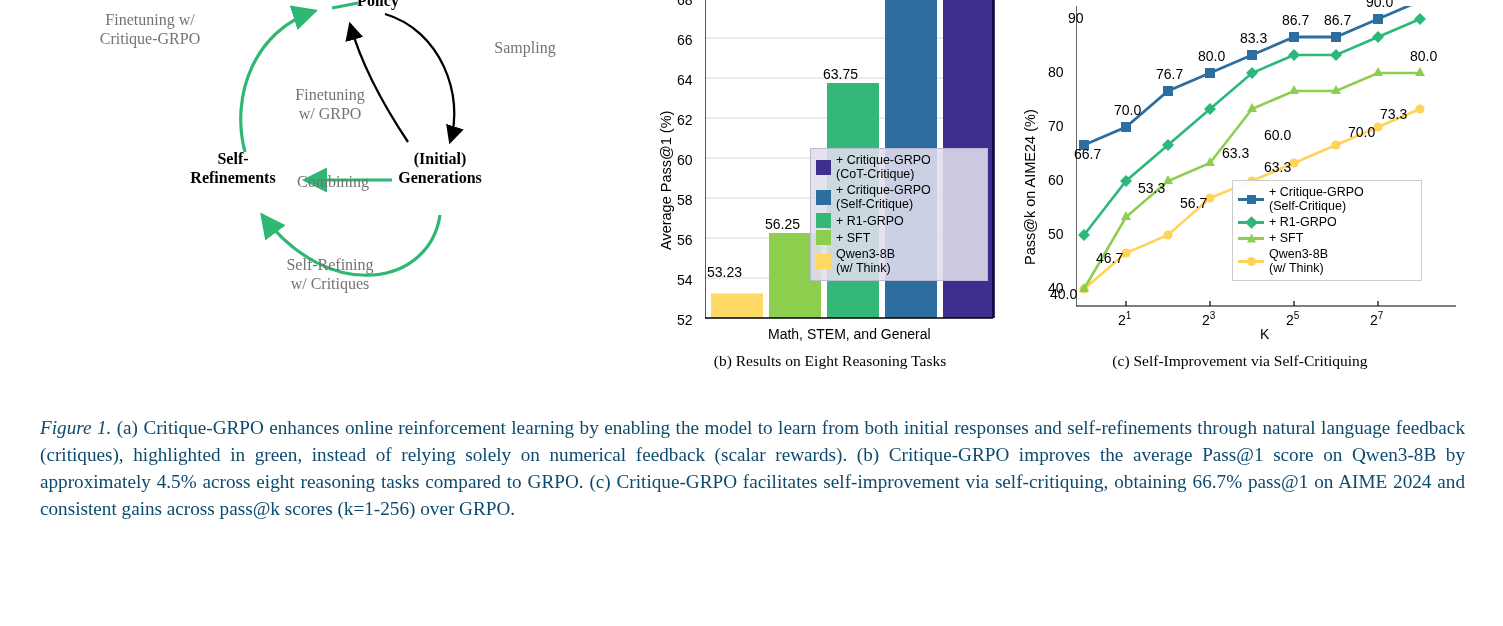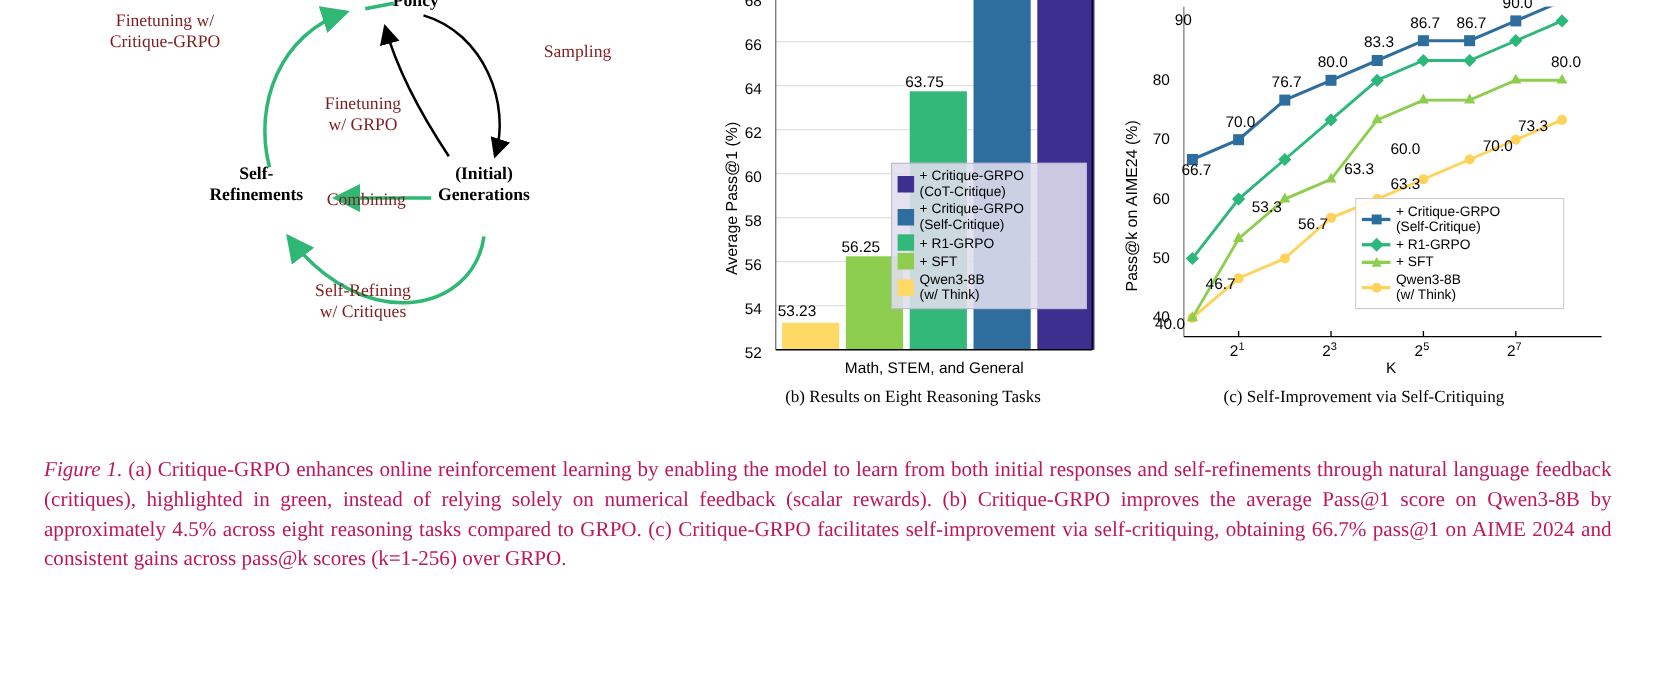--- a/index.html
+++ b/index.html
@@ -44,7 +44,7 @@
     font-size: 16px;
     text-align: center;
     line-height: 1.2;
-    color: #7f1d1d;
+    color: #737373;
   }
   .cap {
     position: absolute;

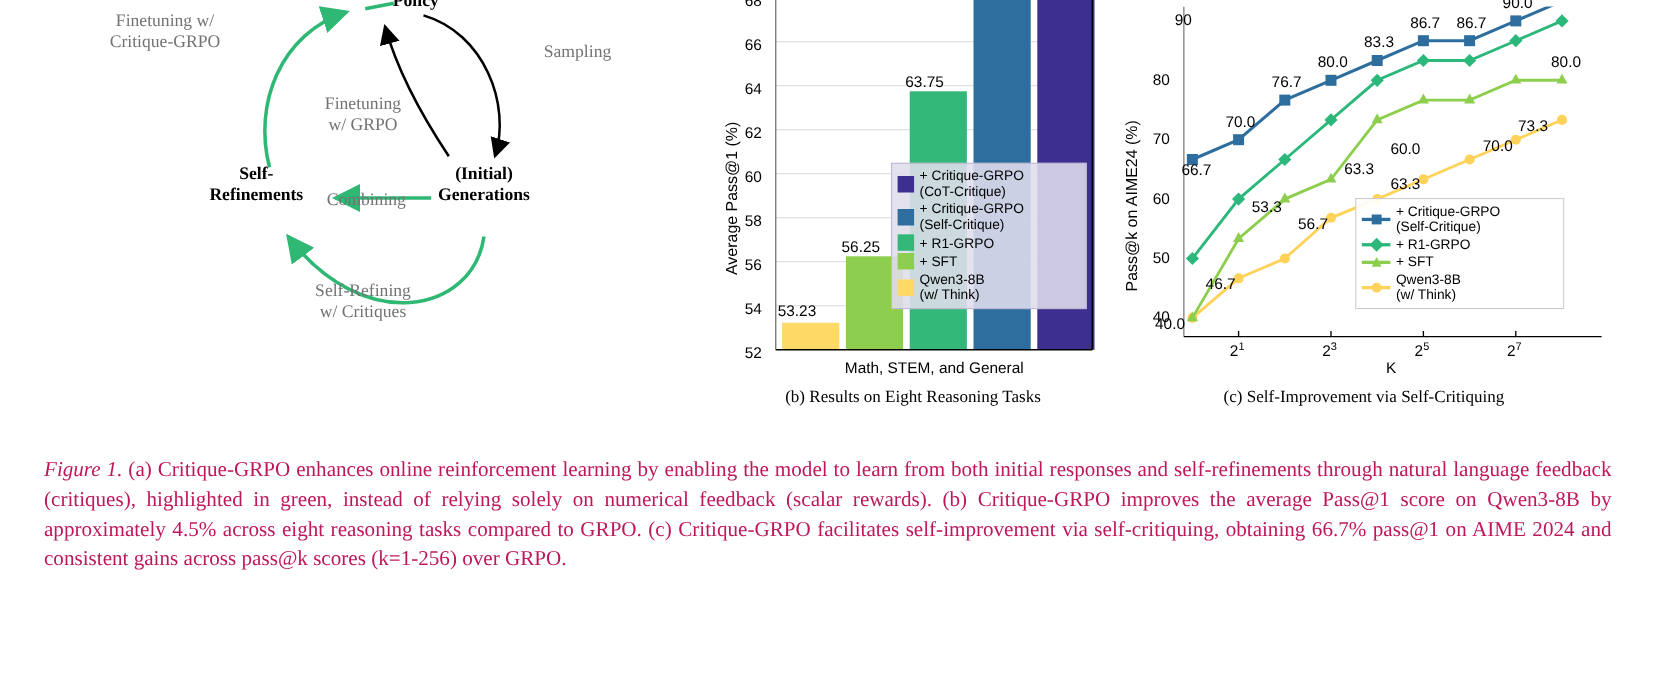--- a/index.html
+++ b/index.html
@@ -252,7 +252,7 @@
       <line x1="0" y1="0" x2="288" y2="0" stroke="#000" stroke-width="1.3"></line>
     </svg>
 
-    <div class="bar-value" style="left:57px; top:274px;">53.23</div>
+    <div class="bar-value" style="left:57px; top:264px;">53.23</div>
     <div class="bar-value" style="left:115px; top:216px;">56.25</div>
     <div class="bar-value" style="left:173px; top:66px;">63.75</div>
 

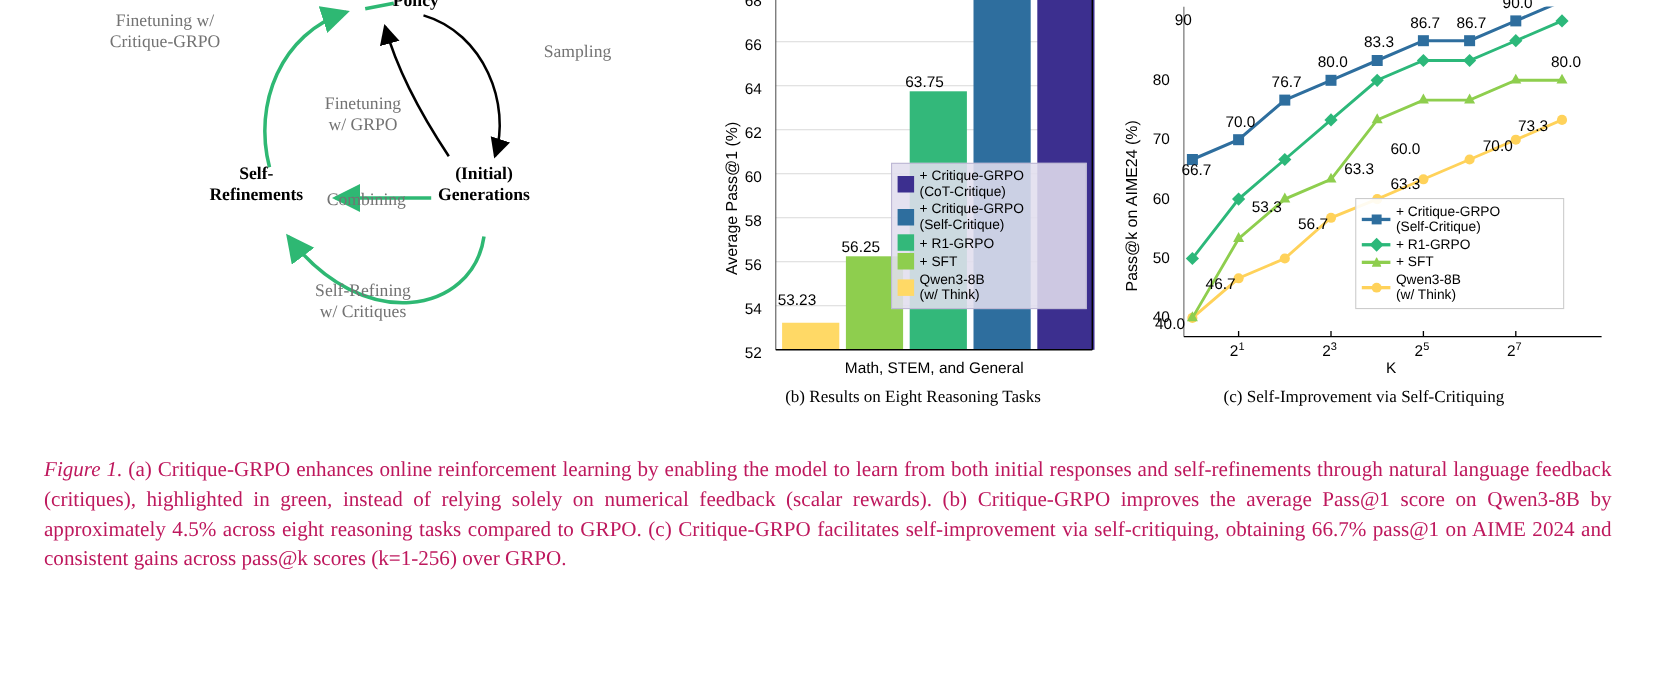--- a/index.html
+++ b/index.html
@@ -145,7 +145,7 @@
     font-family: "Liberation Serif", serif;
     font-size: 19.2px;
     line-height: 1.40;
-    color: #be185d;
+    color: #0c4a6e;
     text-align: justify;
   }
   .figure-caption .fignum {

